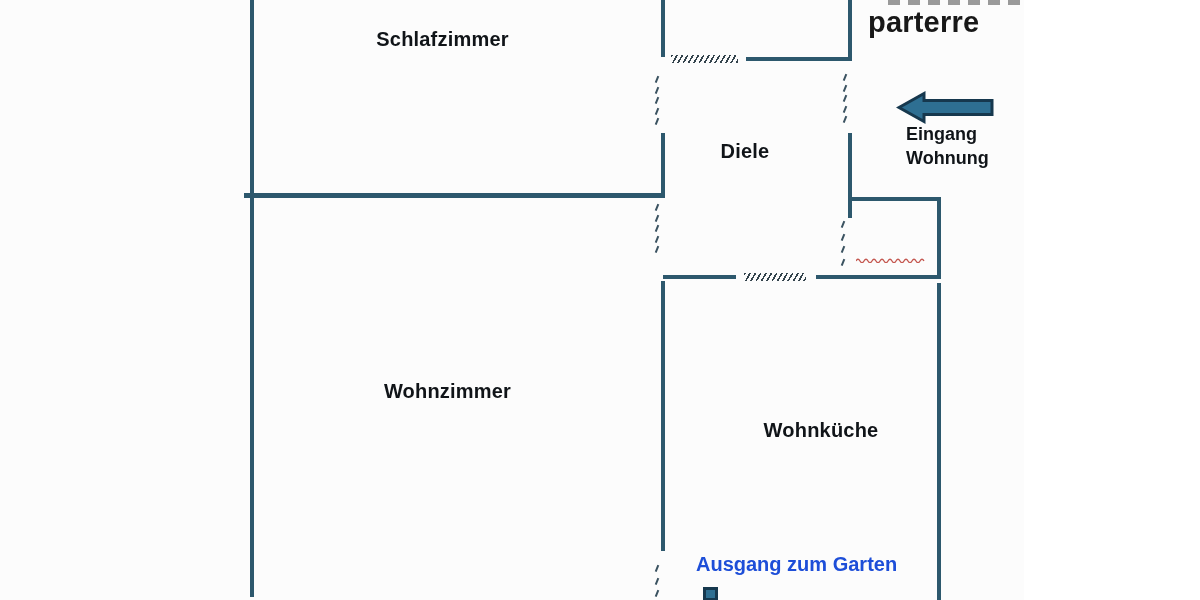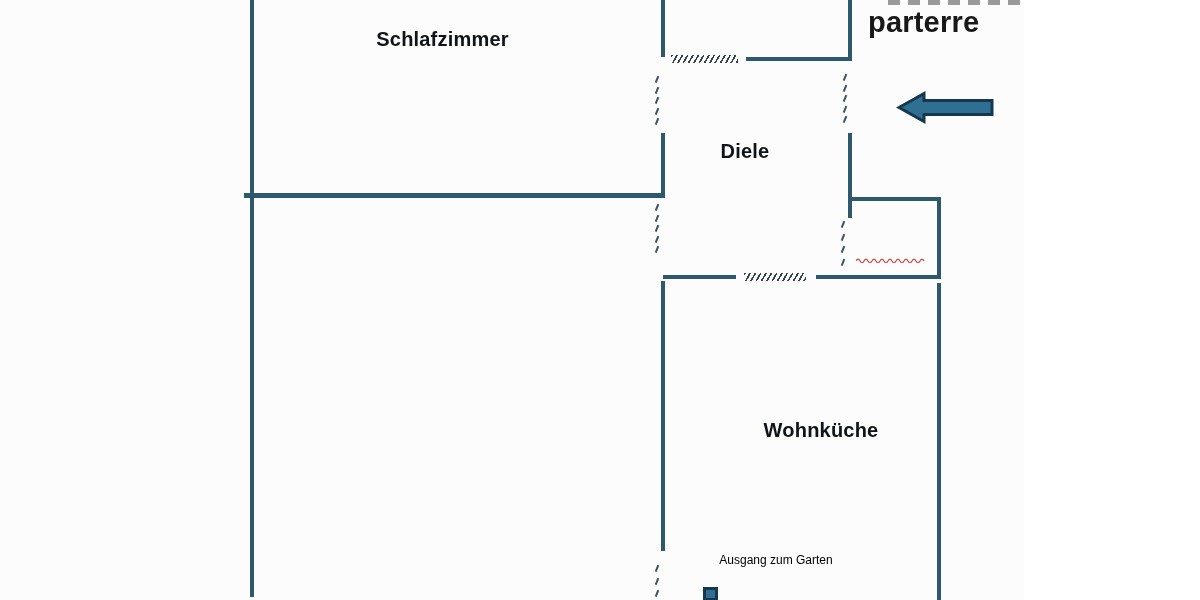--- a/index.html
+++ b/index.html
@@ -164,6 +164,10 @@
   <svg class="arrow-svg" width="100" height="36" viewBox="0 0 100 36">
     <polygon points="3,17.5 28,3.5 28,10.5 96,10.5 96,24.5 28,24.5 28,31.5" fill="#2e6f92" stroke="#16384e" stroke-width="3" stroke-linejoin="miter"></polygon>
   </svg>
+  <div class="entrance-text">
+    <div>Eingang</div>
+    <div>Wohnung</div>
+  </div>
 
   <div class="garden-label">Ausgang zum Garten</div>
   <div class="garden-door"></div>

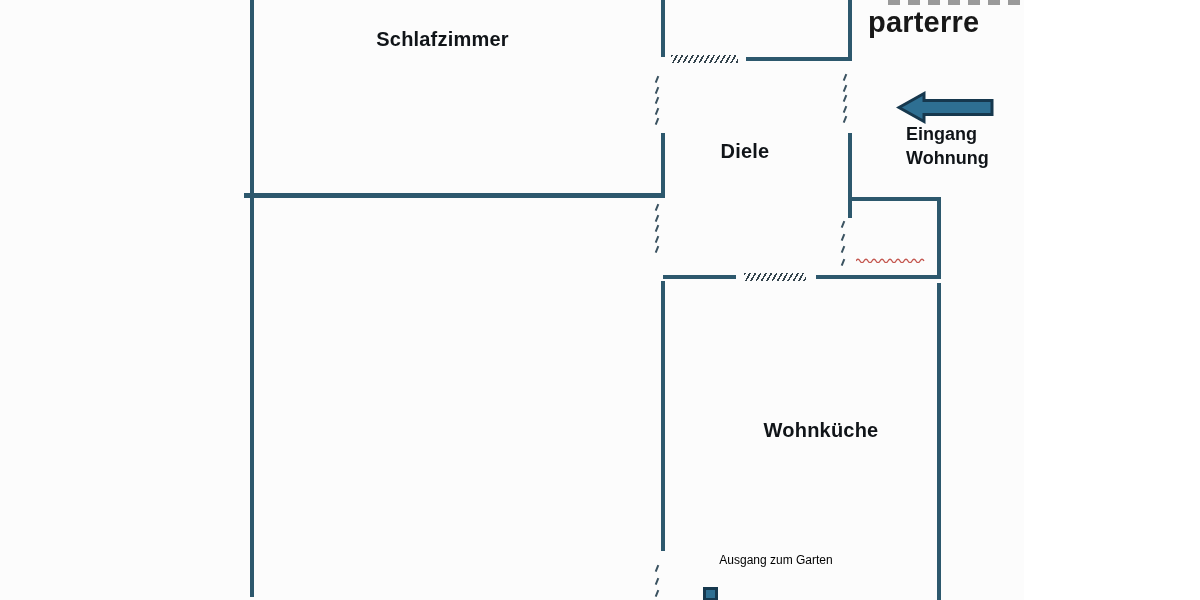--- a/index.html
+++ b/index.html
@@ -152,6 +152,7 @@
 
   <div class="room-label" style="left:365px; top:28px; width:155px;">Schlafzimmer</div>
   <div class="room-label" style="left:695px; top:140px; width:100px;">Diele</div>
+  <div class="room-label" style="left:375px; top:380px; width:145px;">Wohnzimmer</div>
   <div class="room-label" style="left:756px; top:419px; width:130px;">Wohnküche</div>
 
   <svg class="squiggle-svg" width="70" height="6" viewBox="0 0 70 6">

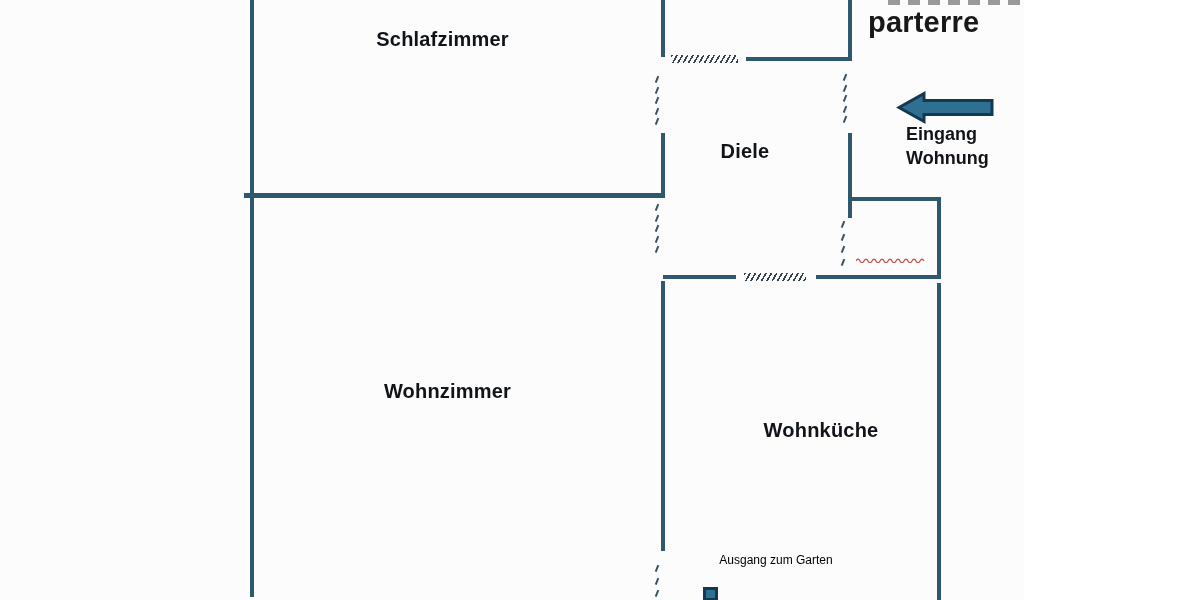--- a/index.html
+++ b/index.html
@@ -79,9 +79,9 @@
     position: absolute;
     left: 696px; top: 553px; width: 160px;
     text-align: center;
-    font-weight: 400;
-    font-size: 12px;
-    color: #000000;
+    font-weight: 700;
+    font-size: 20px;
+    color: #1d4ed8;
     white-space: nowrap;
   }
   .garden-door {

